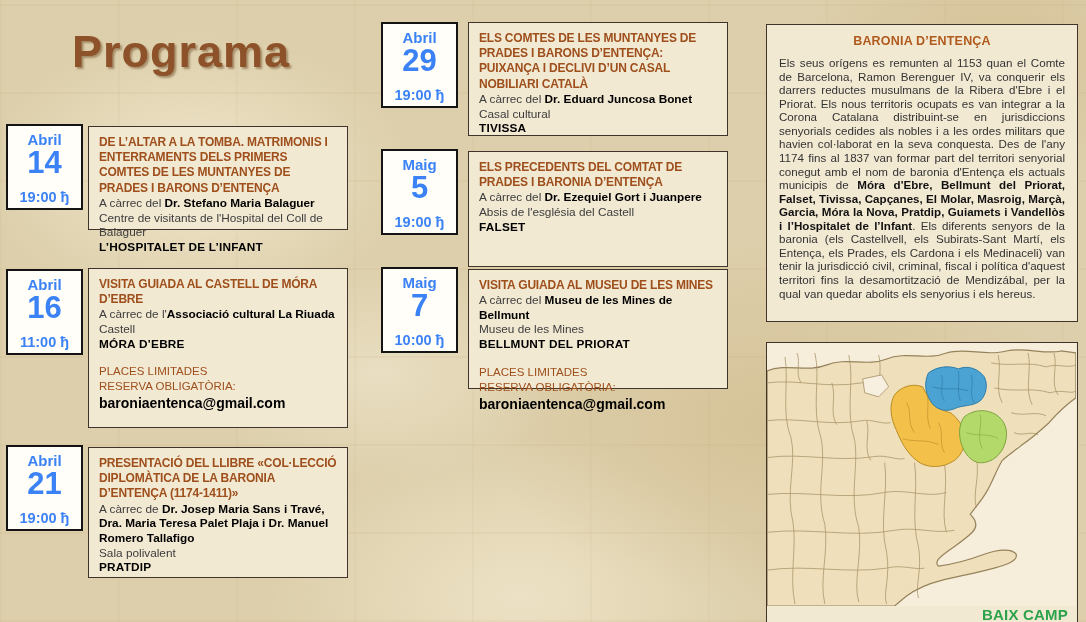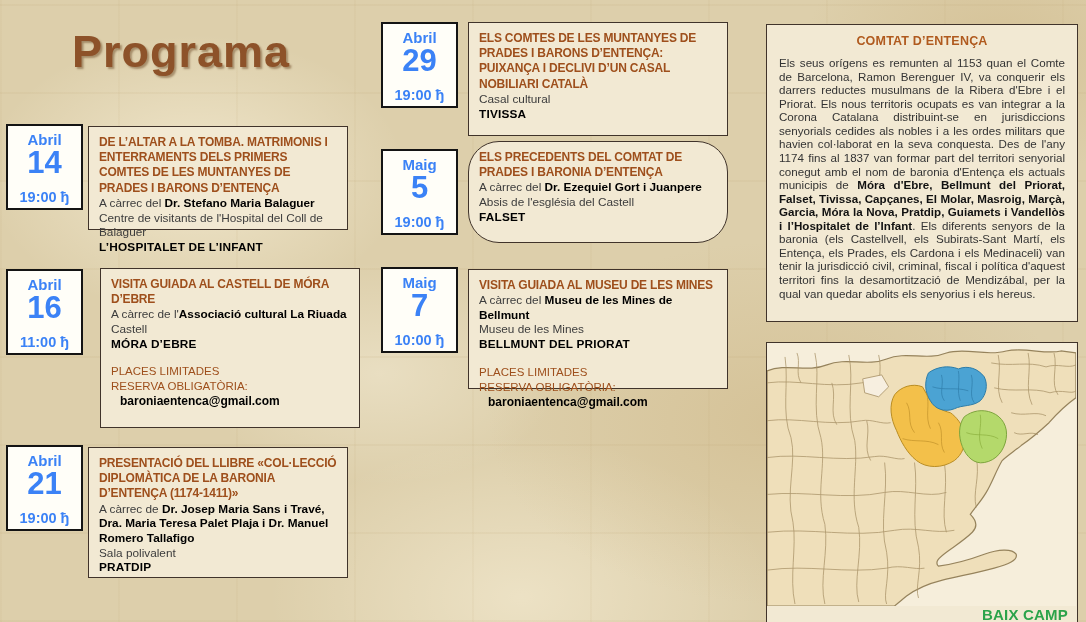--- a/index.html
+++ b/index.html
@@ -149,7 +149,7 @@
   </div>
 
   <div class="panel textpanel">
-    <div class="ptitle">COMTAT D’ENTENÇA</div>
+    <div class="ptitle">BARONIA D’ENTENÇA</div>
     <p class="ptext"><span>Els seus orígens es remunten al 1153 quan el Comte de Barcelona, Ramon Berenguer IV, va conquerir els darrers reductes musulmans de la Ribera d'Ebre i el Priorat. Els nous territoris ocupats es van integrar a la Corona Catalana distribuint-se en jurisdiccions senyorials cedides als nobles i a les ordes militars que havien col·laborat en la seva conquesta. Des de l'any 1174 fins al 1837 van formar part del territori senyorial conegut amb el nom de baronia d'Entença els actuals municipis de </span><b>Móra d'Ebre, Bellmunt del Priorat, Falset, Tivissa, Capçanes, El Molar, Masroig, Marçà, Garcia, Móra la Nova, Pratdip, Guiamets i Vandellòs i l’Hospitalet de l’Infant</b><span>. Els diferents senyors de la baronia (els Castellvell, els Subirats-Sant Martí, els Entença, els Prades, els Cardona i els Medinaceli) van tenir la jurisdicció civil, criminal, fiscal i política d'aquest territori fins la desamortització de Mendizábal, per la qual van quedar abolits els senyorius i els hereus.</span></p>
   </div>
 

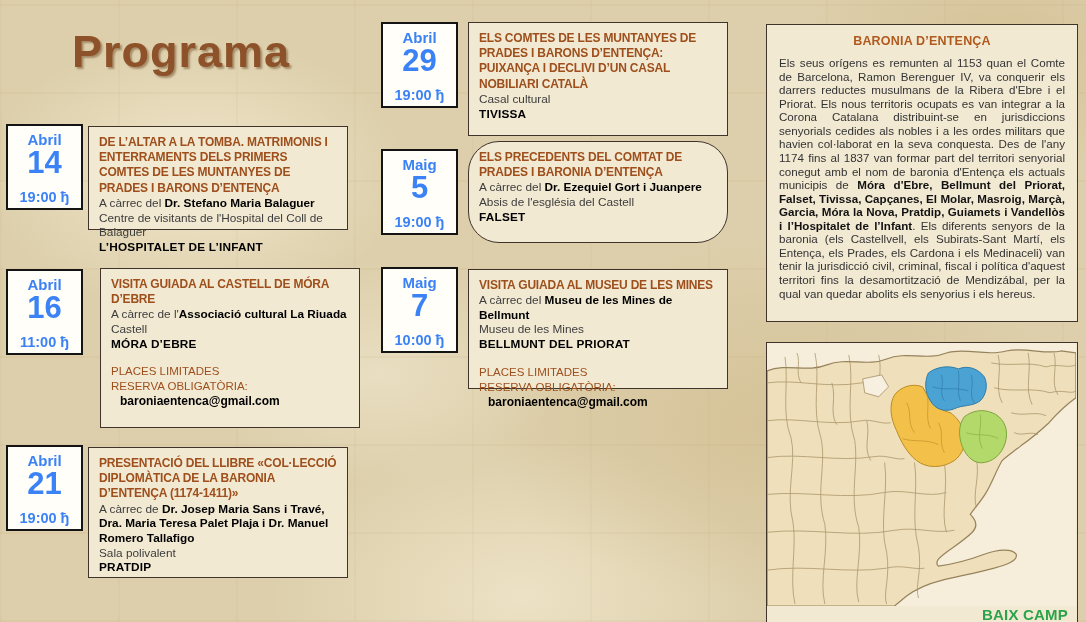--- a/index.html
+++ b/index.html
@@ -115,6 +115,7 @@
   </div>
   <div class="eventbox" style="left:468px;top:22px;height:114px;">
     <div class="etitle">ELS COMTES DE LES MUNTANYES DE PRADES I BARONS D’ENTENÇA: PUIXANÇA I DECLIVI D’UN CASAL NOBILIARI CATALÀ</div>
+    <div class="eline"><span>A càrrec del </span><span class="strong">Dr. Eduard Juncosa Bonet</span></div>
     <div class="eline">Casal cultural</div>
     <div class="city">TIVISSA</div>
   </div>

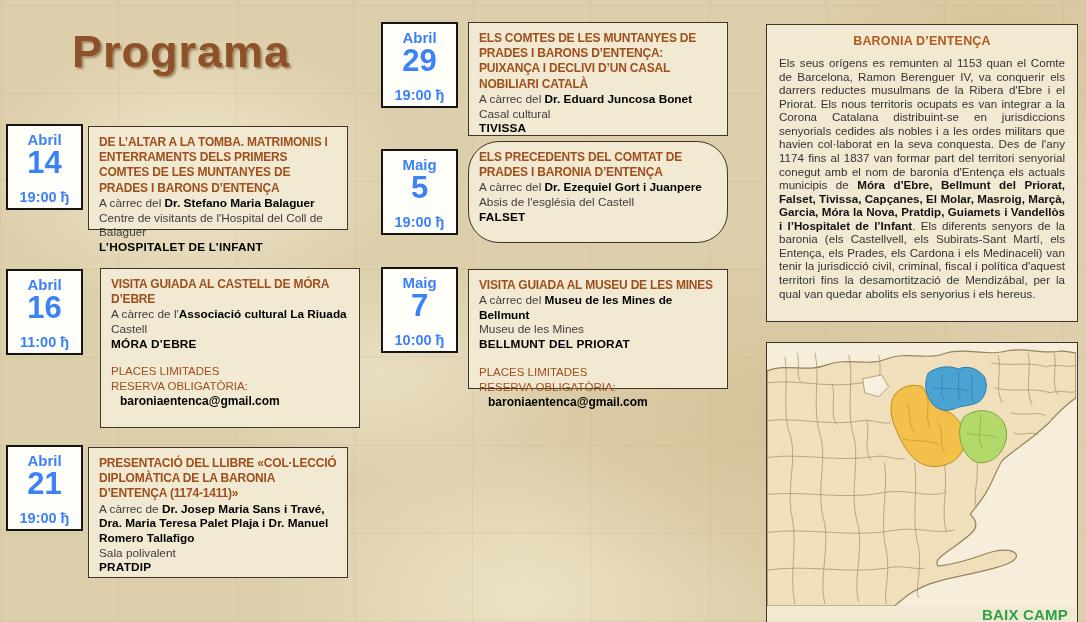--- a/index.html
+++ b/index.html
@@ -125,7 +125,7 @@
     <div class="day">5</div>
     <div class="time">19:00 ђ</div>
   </div>
-  <div class="eventbox" style="left:468px;top:141px;height:102px;border-radius:31px;">
+  <div class="eventbox" style="left:468px;top:151px;height:116px;">
     <div class="etitle">ELS PRECEDENTS DEL COMTAT DE PRADES I BARONIA D’ENTENÇA</div>
     <div class="eline"><span>A càrrec del </span><span class="strong">Dr. Ezequiel Gort i Juanpere</span></div>
     <div class="eline">Absis de l'església del Castell</div>

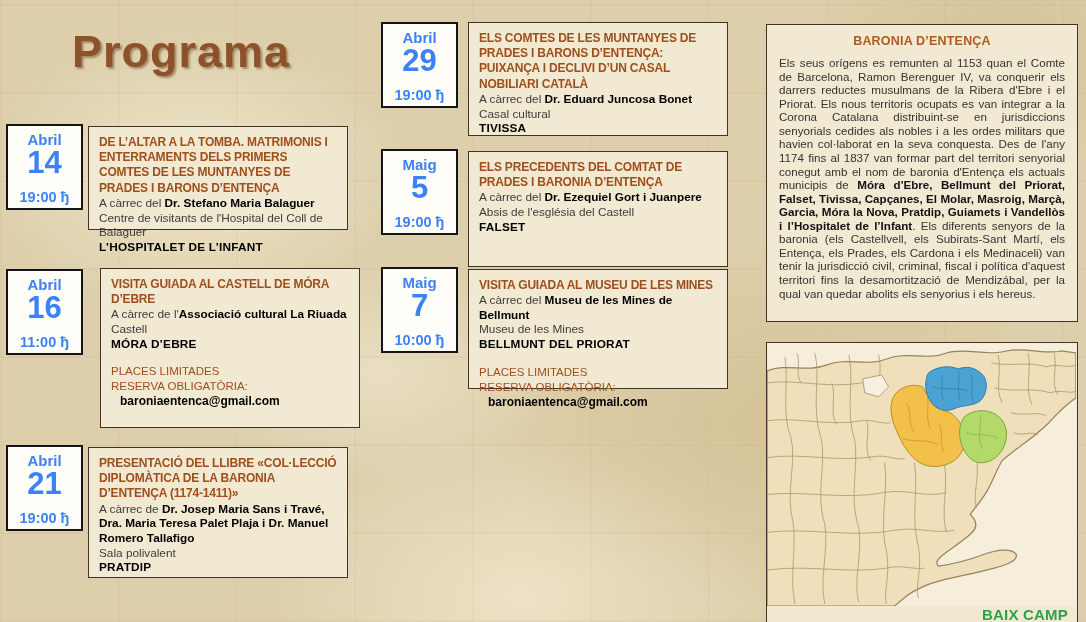--- a/index.html
+++ b/index.html
@@ -84,7 +84,7 @@
     <div class="day">16</div>
     <div class="time">11:00 ђ</div>
   </div>
-  <div class="eventbox" style="left:100px;top:268px;height:160px;">
+  <div class="eventbox" style="left:88px;top:268px;height:160px;">
     <div class="etitle">VISITA GUIADA AL CASTELL DE MÓRA D’EBRE</div>
     <div class="eline"><span>A càrrec de l'</span><span class="strong">Associació cultural La Riuada</span></div>
     <div class="eline">Castell</div>

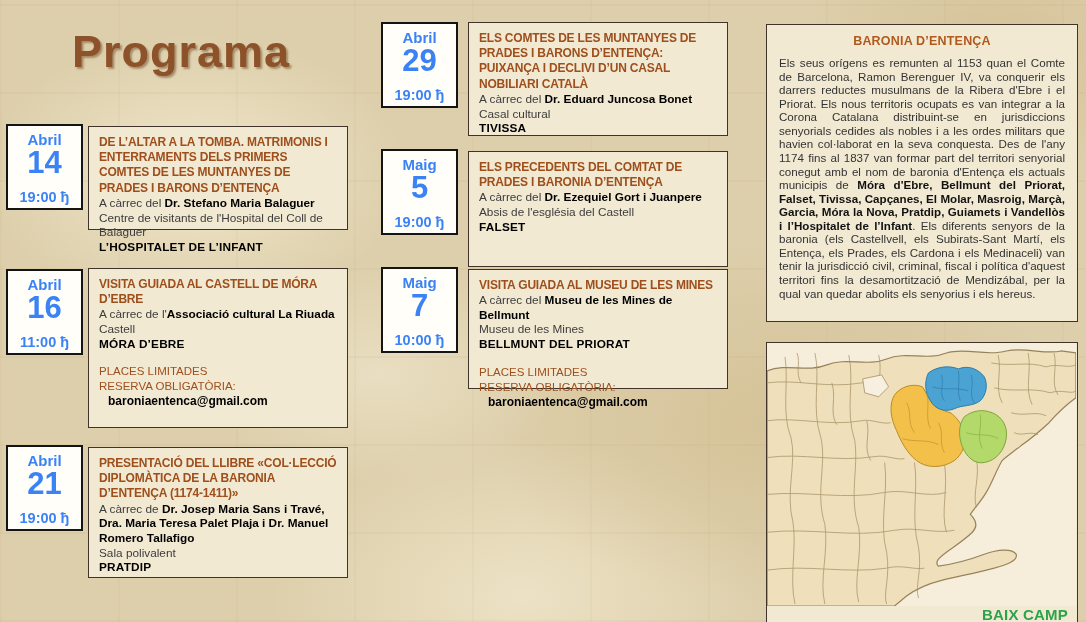--- a/index.html
+++ b/index.html
@@ -41,7 +41,7 @@
   .eline .strong, .city, .email { color:#000; font-weight:bold; }
   .city { font-size:11.8px; line-height:1.24; letter-spacing:0.2px; }
   .notes { margin-top:13px; font-size:11.5px; font-weight:normal; color:#9e4f1c; line-height:1.3; }
-  .email { font-size:12px; line-height:1.3;margin-left:9px; }
+  .email { font-size:14px; line-height:1.3; }
   .panel {
     position:absolute; left:766px; width:312px;
     background:#f2e9d3; border:1.5px solid #40332a;

